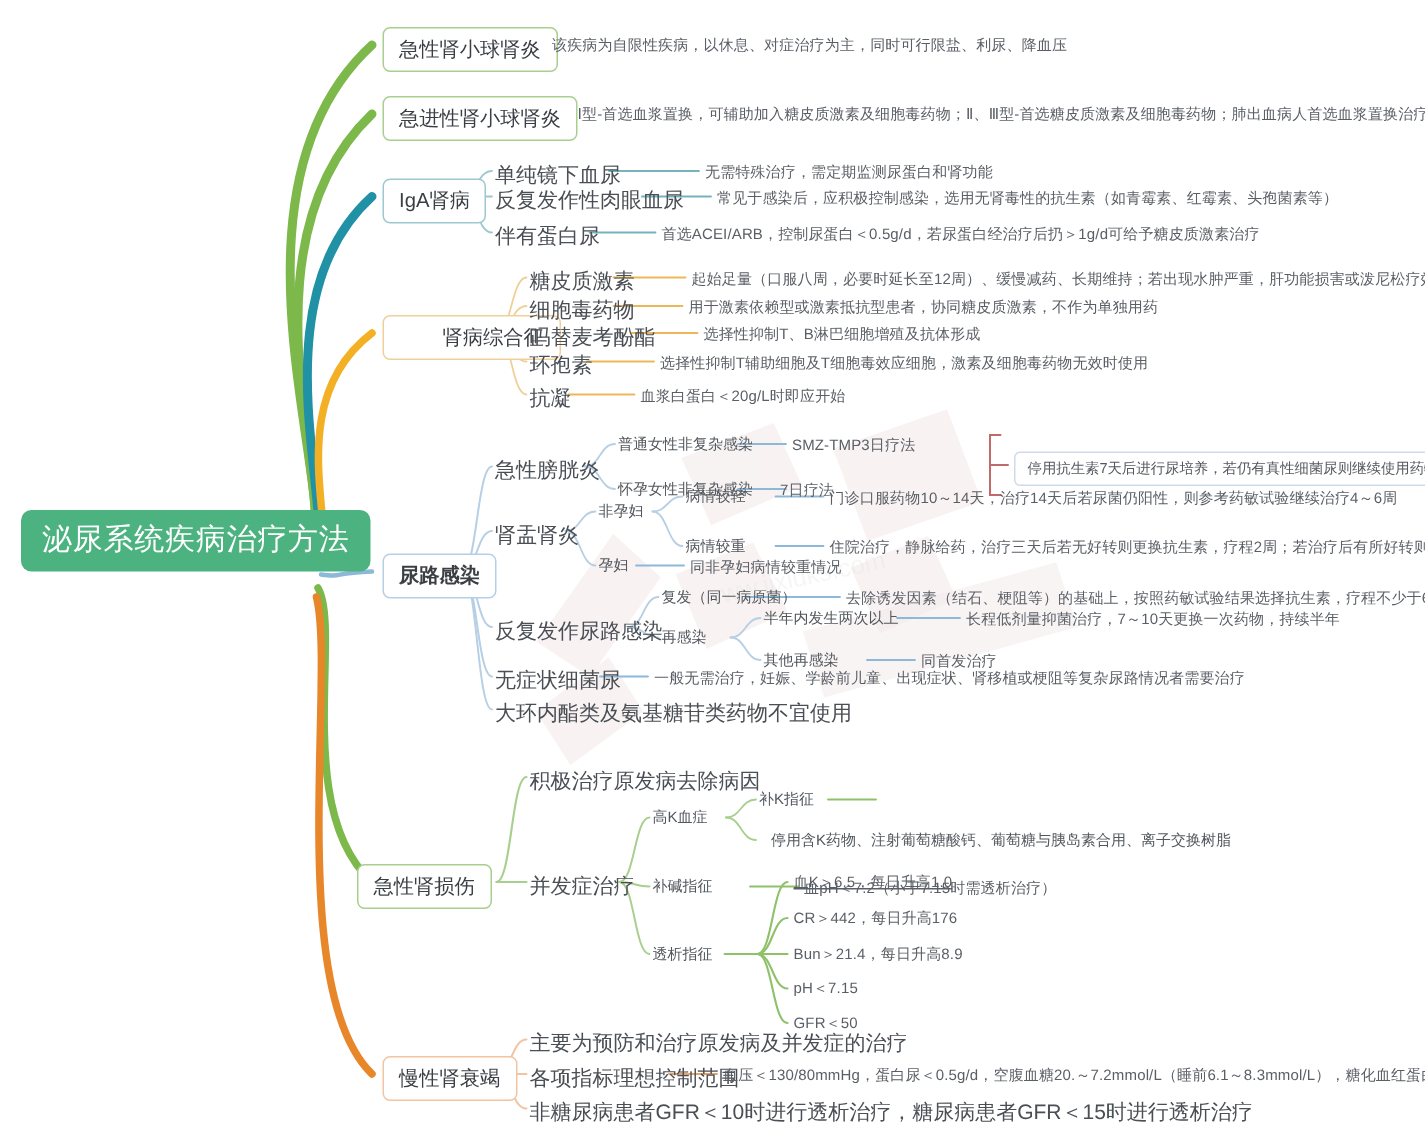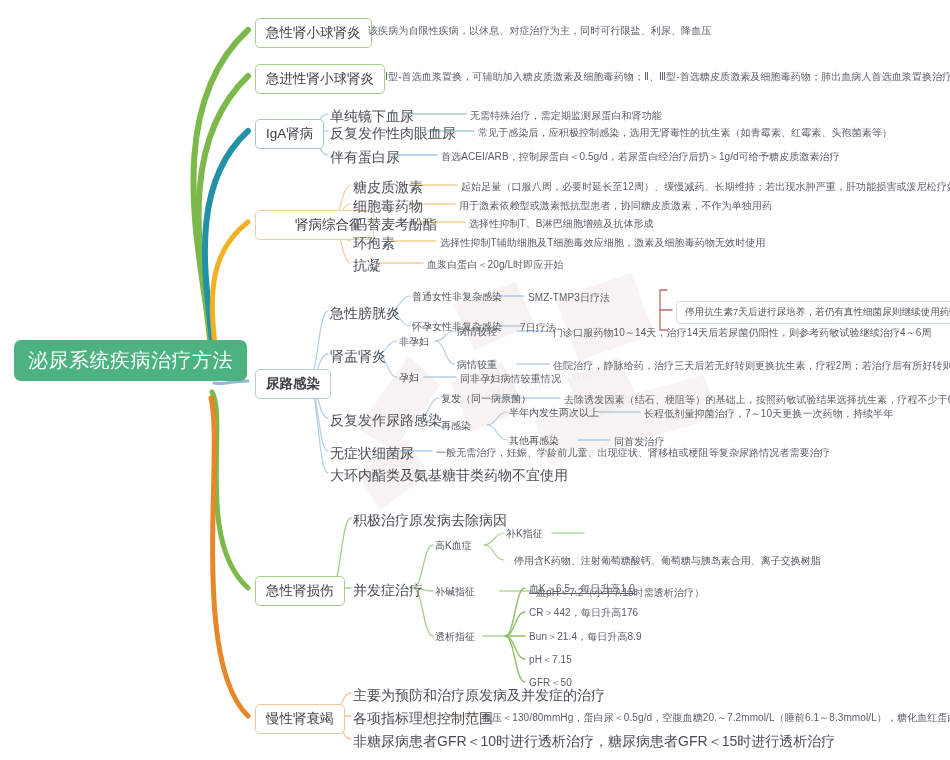--- a/index.html
+++ b/index.html
@@ -260,7 +260,7 @@
 
   <div class="node leaf" style="left:436px; top:445px;">一般无需治疗，妊娠、学龄前儿童、出现症状、肾移植或梗阻等复杂尿路情况者需要治疗</div>
 
-  <div class="node lvl1 c-green" style="left:255px; top:576px;text-align:right;">急性肾损伤</div>
+  <div class="node lvl1 c-green" style="left:238px; top:576px;text-align:right;">急性肾损伤</div>
 
   <div class="node lvl2" style="left:353px; top:510px;">积极治疗原发病去除病因</div>
 

